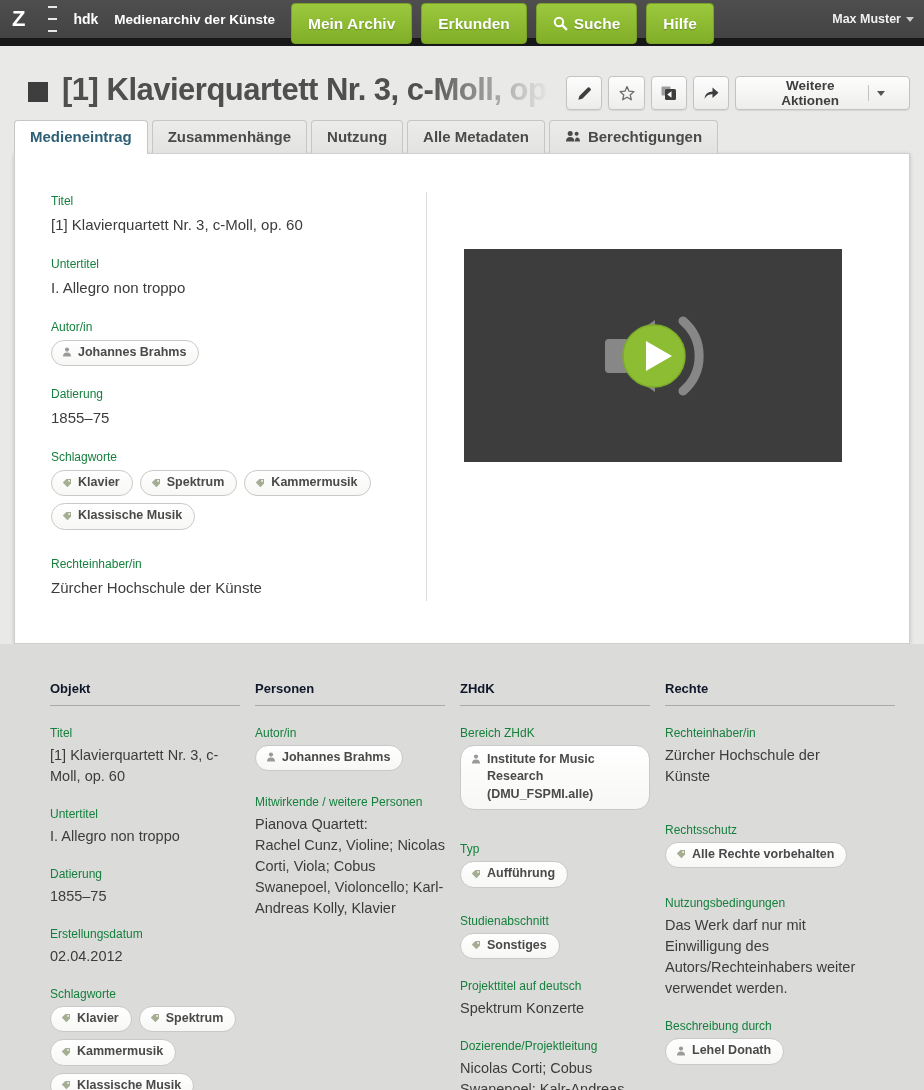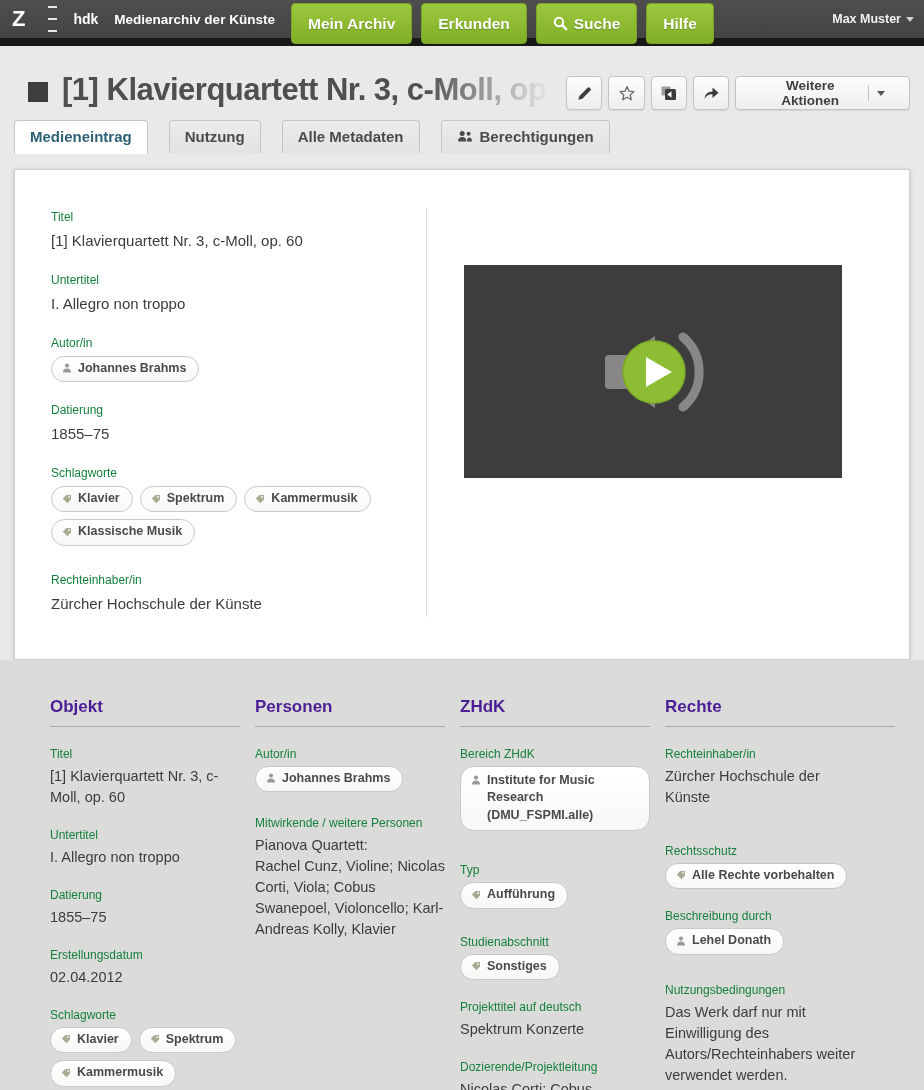--- a/index.html
+++ b/index.html
@@ -45,7 +45,7 @@
   .more-btn .caret { border-top-color:#555; }
 
   
-  .tabs { display:flex; gap:21px; padding:0 0 16px 14px; position:relative; z-index:3; }
+  .tabs { display:flex; gap:4px; padding:0 0 0 14px; position:relative; z-index:3; }
   .tab { display:flex; align-items:center; gap:7px; padding:7px 15px 8px; font-size:15px; font-weight:bold; color:#4a4a4a;
          background:linear-gradient(#ececea,#e2e2e0); border:1px solid #c6c6c4; border-bottom:none;
          border-radius:4px 4px 0 0; cursor:pointer; }

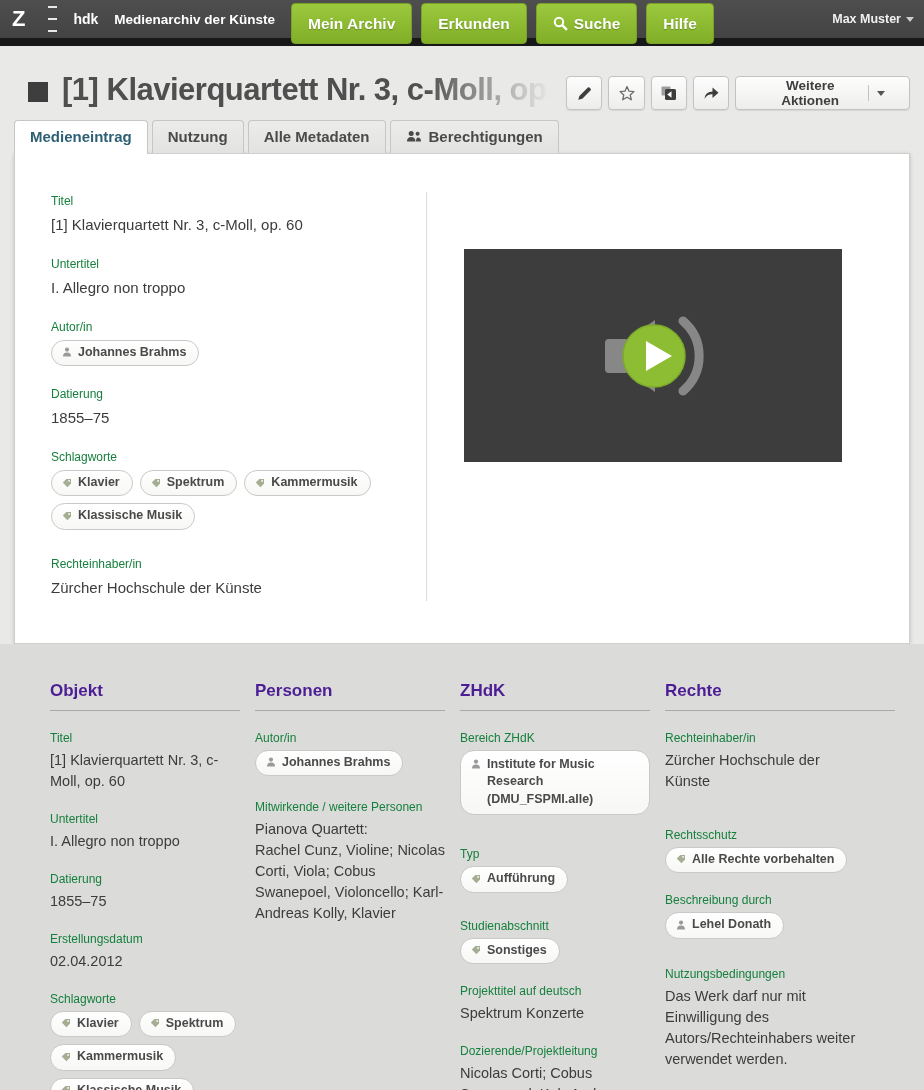--- a/index.html
+++ b/index.html
@@ -170,6 +170,9 @@
       <span>Medieneintrag</span>
     </div>
     <div class="tab">
+      <span>Zusammenhänge</span>
+    </div>
+    <div class="tab">
       <span>Nutzung</span>
     </div>
     <div class="tab">

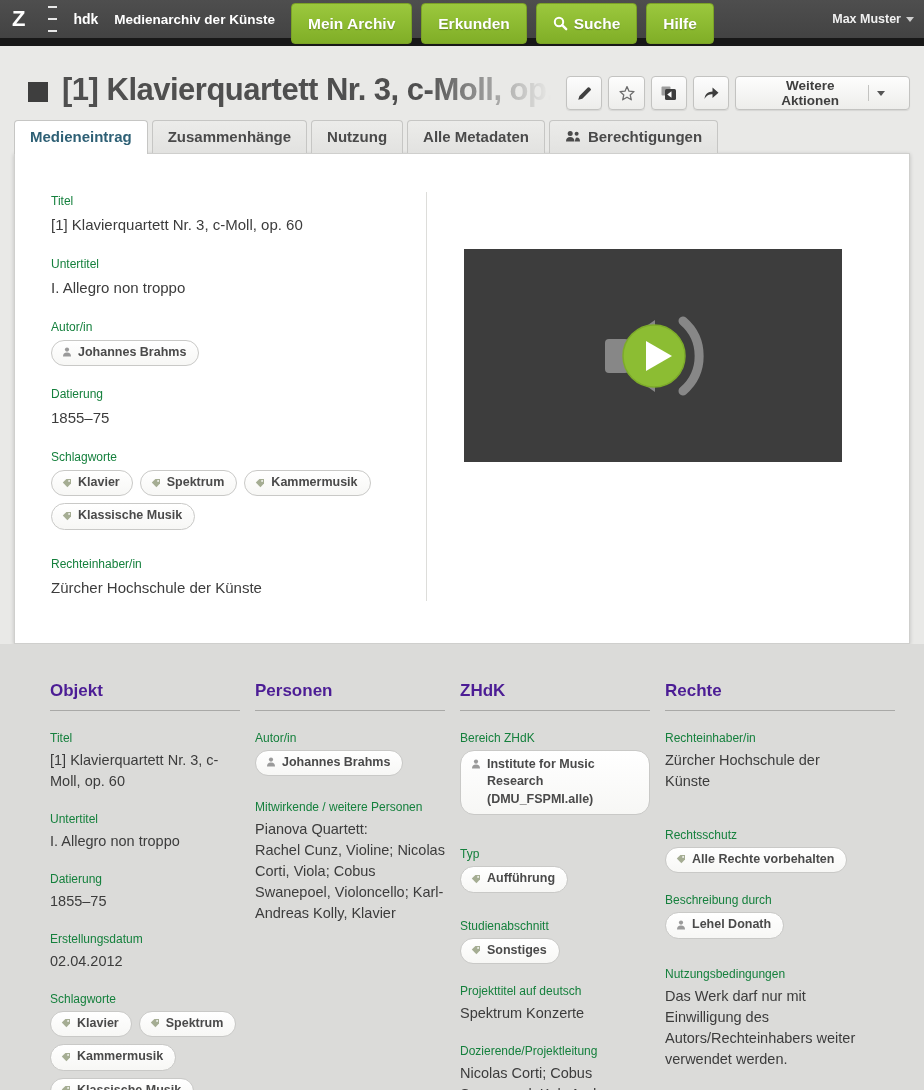--- a/index.html
+++ b/index.html
@@ -75,7 +75,7 @@
   
   .meta { background:#dbdbd9; padding:37px 0 40px 50px; display:grid;
           grid-template-columns:190px 190px 190px 230px; column-gap:15px; align-items:start; }
-  .meta h2 { font-size:17px; font-weight:bold; color:#4c1d95; padding-bottom:9px; border-bottom:1px solid #a9a9a7; margin-bottom:20px; }
+  .meta h2 { font-size:13px; font-weight:bold; color:#0f172a; padding-bottom:9px; border-bottom:1px solid #a9a9a7; margin-bottom:20px; }
   .mfield { margin-bottom:20px; }
   .mfield .field-label { margin-bottom:5px; }
   .mfield .field-value { font-size:14.5px; }

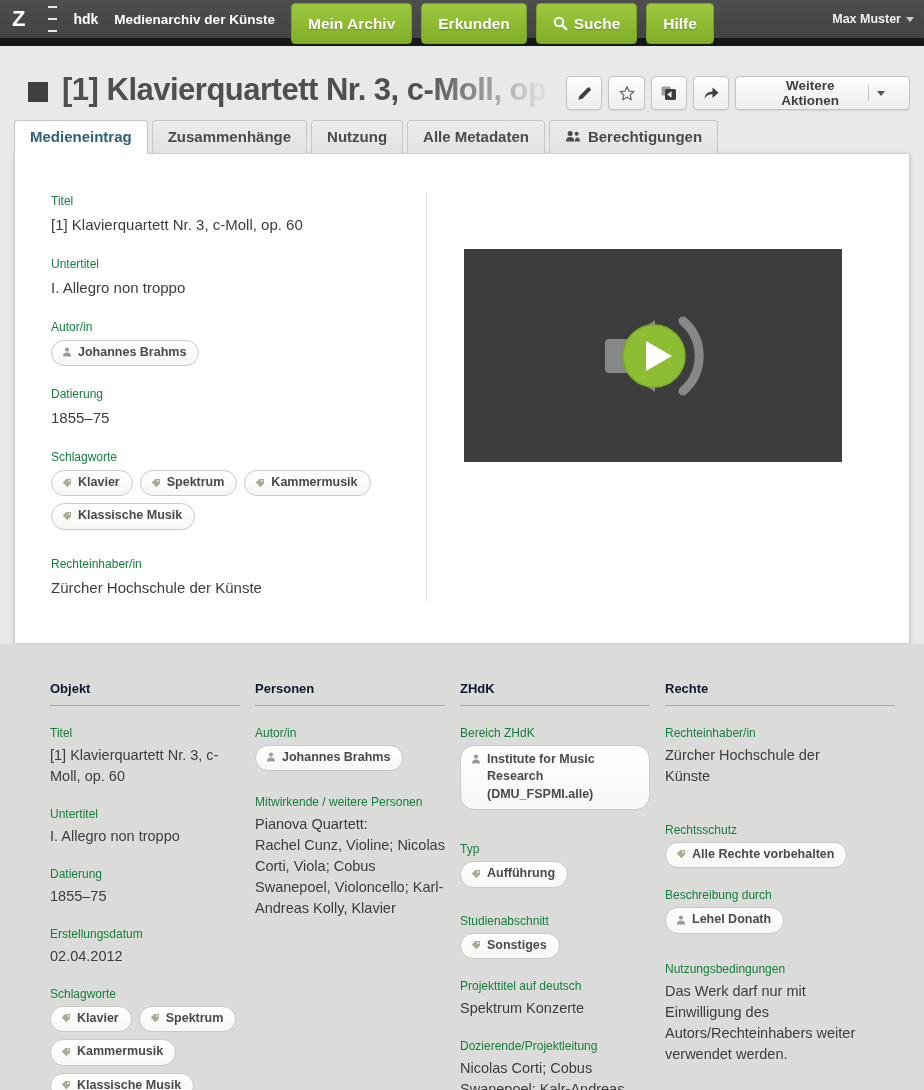--- a/index.html
+++ b/index.html
@@ -457,6 +457,10 @@
         </span>
       </div>
     </div>
+    <div class="mfield" style="margin-top:28px">
+      <div class="field-label">Nutzungsbedingungen</div>
+      <div class="field-value" style="max-width:210px">Das Werk darf nur mit Einwilligung des Autors/Rechteinhabers weiter verwendet werden.</div>
+    </div>
     <div class="mfield">
       <div class="field-label">Beschreibung durch</div>
       <div class="pill-row">
@@ -471,10 +475,6 @@
         </span>
       </div>
     </div>
-    <div class="mfield" style="margin-top:28px">
-      <div class="field-label">Nutzungsbedingungen</div>
-      <div class="field-value" style="max-width:210px">Das Werk darf nur mit Einwilligung des Autors/Rechteinhabers weiter verwendet werden.</div>
-    </div>
   </div>
 
 </footer>

